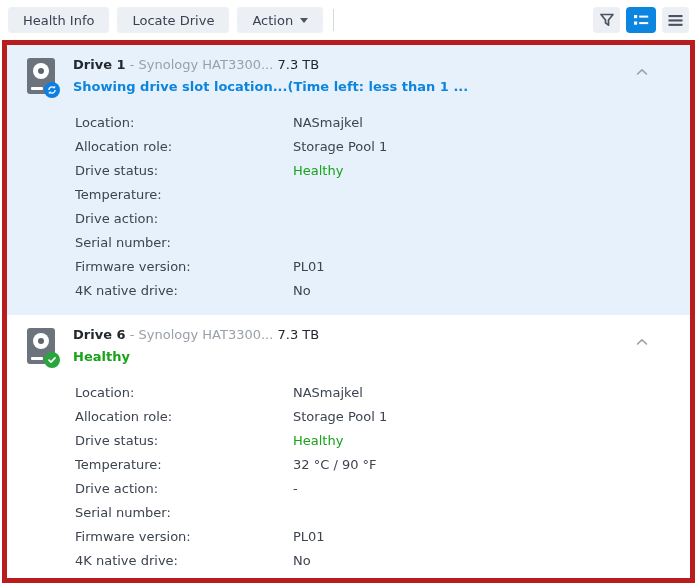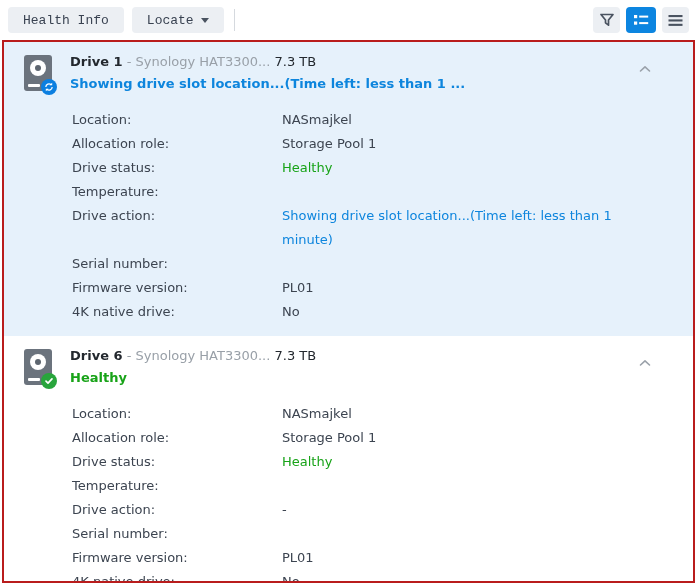--- a/index.html
+++ b/index.html
@@ -9,7 +9,7 @@
   
   .toolbar {
     display: flex; align-items: center;
-    padding: 7px 8px; height: 40px; background: #ffffff; font-family: Liberation Mono, monospace;
+    padding: 7px 8px; height: 40px; background: #ffffff;
   }
   .tb-left { display: flex; align-items: center; gap: 8px; }
   .tb-btn {

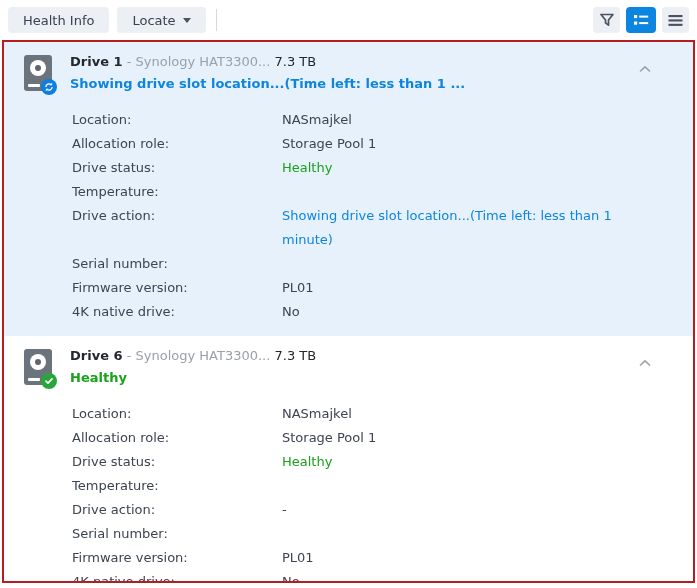--- a/index.html
+++ b/index.html
@@ -97,6 +97,9 @@
   <div class="tb-left">
     <button class="tb-btn">
       <span>Health Info</span>
+    </button>
+    <button class="tb-btn">
+      <span>Locate Drive</span>
     </button>
     <button class="tb-btn">
       <span>Locate</span>

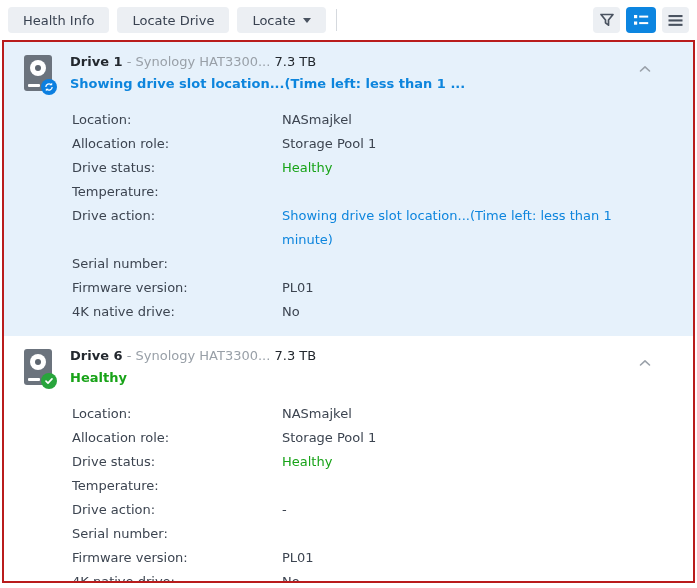--- a/index.html
+++ b/index.html
@@ -102,7 +102,7 @@
       <span>Locate Drive</span>
     </button>
     <button class="tb-btn">
-      <span>Locate</span>
+      <span>Action</span>
       <span class="caret-down"></span>
     </button>
     <div class="tb-sep"></div>

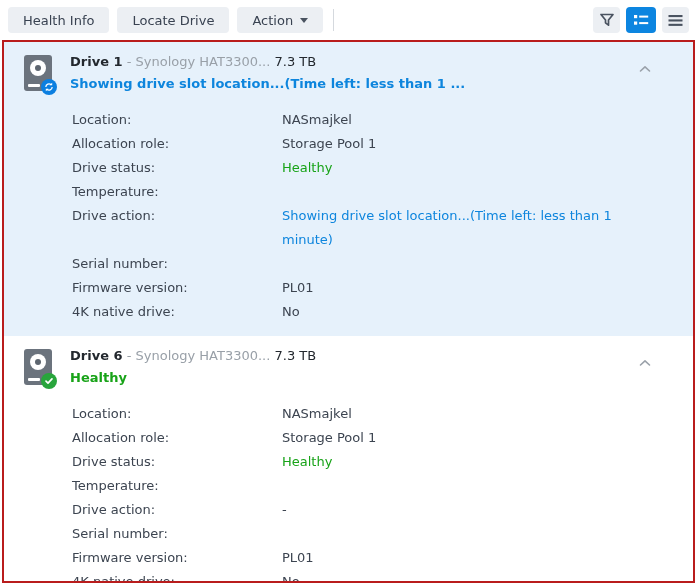--- a/index.html
+++ b/index.html
@@ -37,7 +37,7 @@
 
   
   .panel {
-    margin: 0 2px; border: 2px solid #b91c1c;
+    margin: 0 2px; border: 5px solid #b91c1c;
     background: #fef9c3; height: 543px; overflow: hidden;
   }
   .drive-section { background: #ffffff; padding: 10px 16px 12px 20px; }

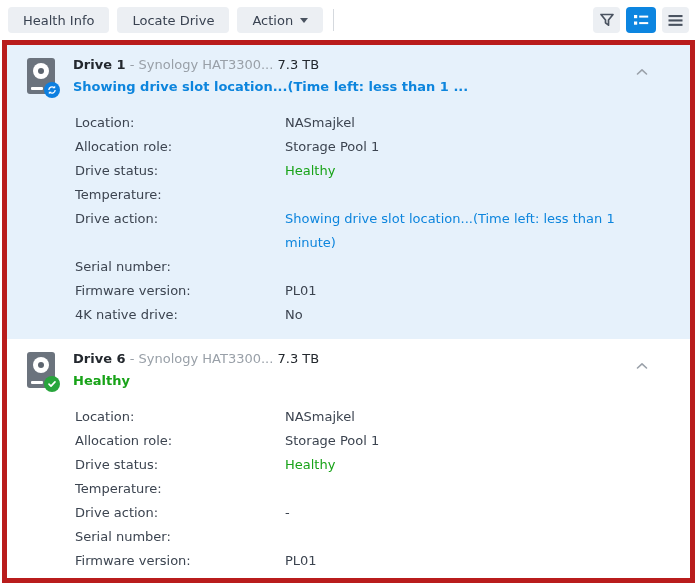--- a/index.html
+++ b/index.html
@@ -86,7 +86,7 @@
   .details { margin: 14px 0 0 48px; }
   .row { display: flex; line-height: 24px; }
   .lbl { width: 210px; flex: 0 0 auto; color: #3c4450; }
-  .val { color: #3c4450; max-width: 352px; }
+  .val { color: #3c4450; max-width: 352px; margin-left: 8px; }
   .val.green { color: #18a318; }
   .val.blue { color: #0d85dd; }
 </style>

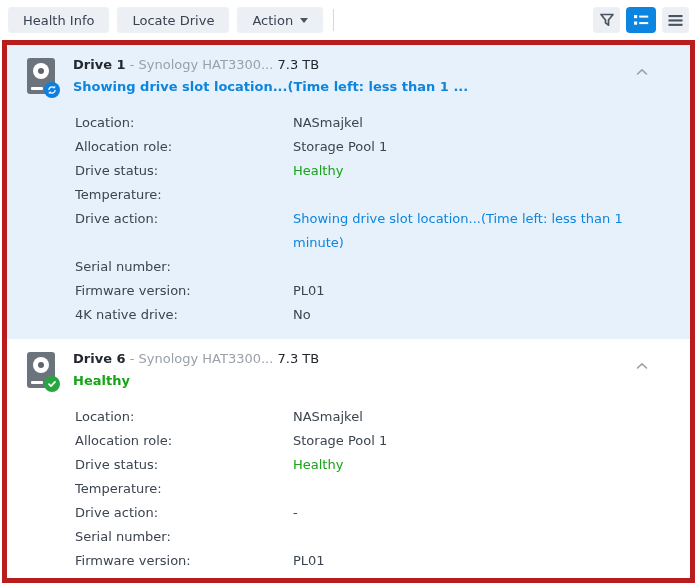--- a/index.html
+++ b/index.html
@@ -188,7 +188,6 @@
         </div>
         <div class="row">
           <div class="lbl">Drive action:</div>
-          <div class="val blue">Showing drive slot location...(Time left: less than 1 minute)</div>
         </div>
         <div class="row">
           <div class="lbl">Serial number:</div>

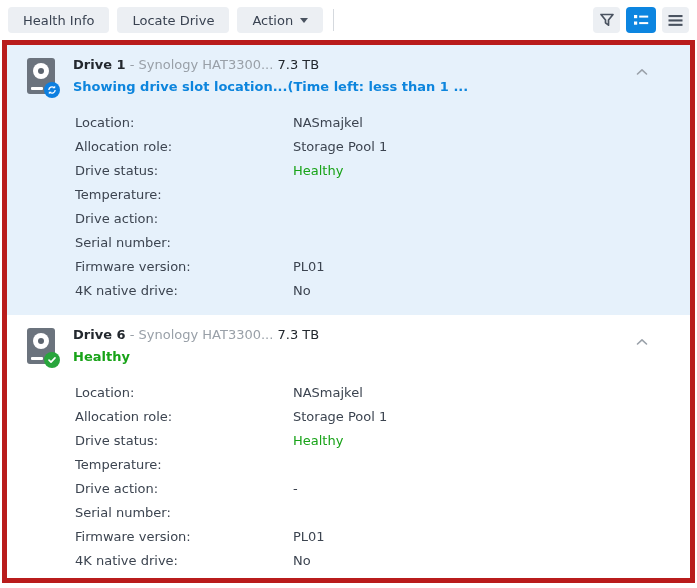--- a/index.html
+++ b/index.html
@@ -247,6 +247,7 @@
         </div>
         <div class="row">
           <div class="lbl">Temperature:</div>
+          <div class="val">32 °C / 90 °F</div>
         </div>
         <div class="row">
           <div class="lbl">Drive action:</div>

